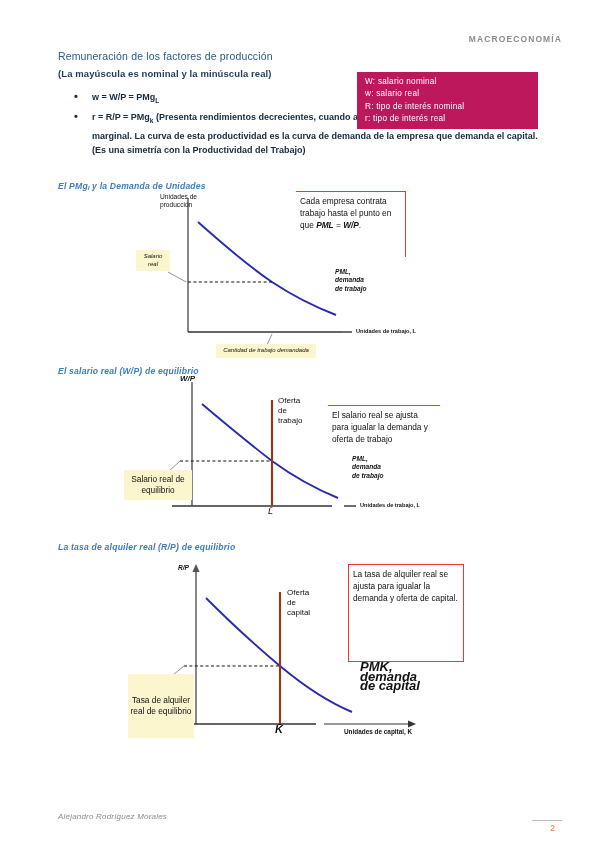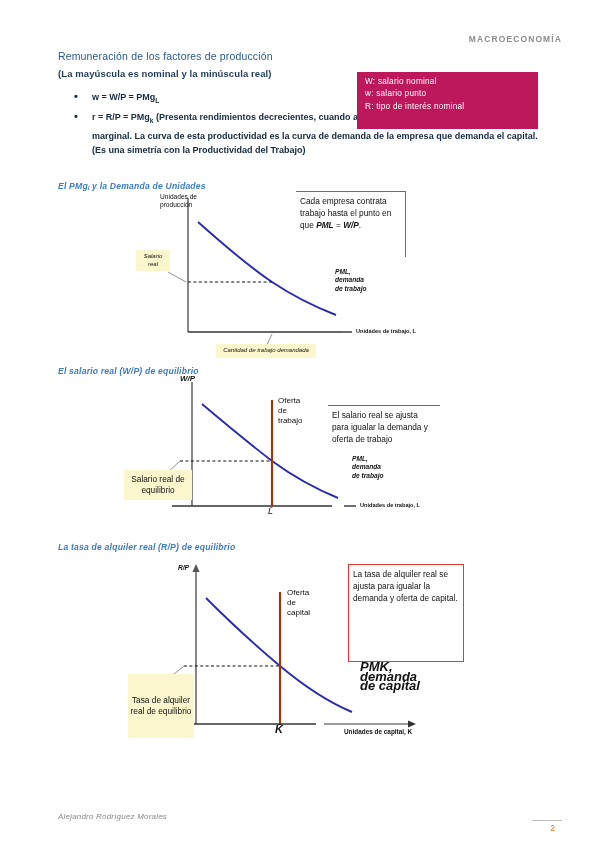--- a/index.html
+++ b/index.html
@@ -196,7 +196,7 @@
 
   <div class="def-box">
     <div>W: salario nominal</div>
-    <div>w: salario punto</div>
+    <div>w: salario real</div>
     <div>R: tipo de interés nominal</div>
   </div>
 

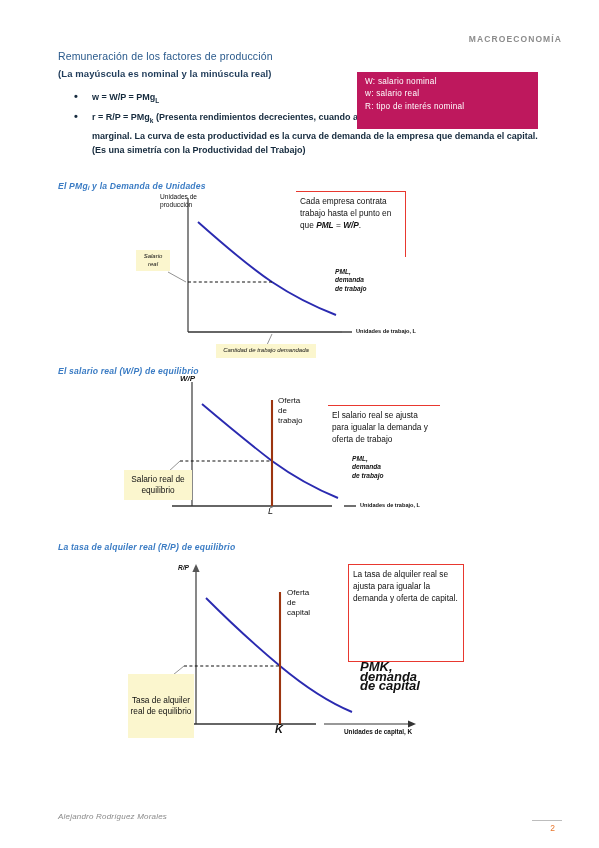--- a/index.html
+++ b/index.html
@@ -198,6 +198,7 @@
     <div>W: salario nominal</div>
     <div>w: salario real</div>
     <div>R: tipo de interés nominal</div>
+    <div>r: tipo de interés real</div>
   </div>
 
   <div class="sec-head" id="sec-head-1">El PMgₗ y la Demanda de Unidades</div>

